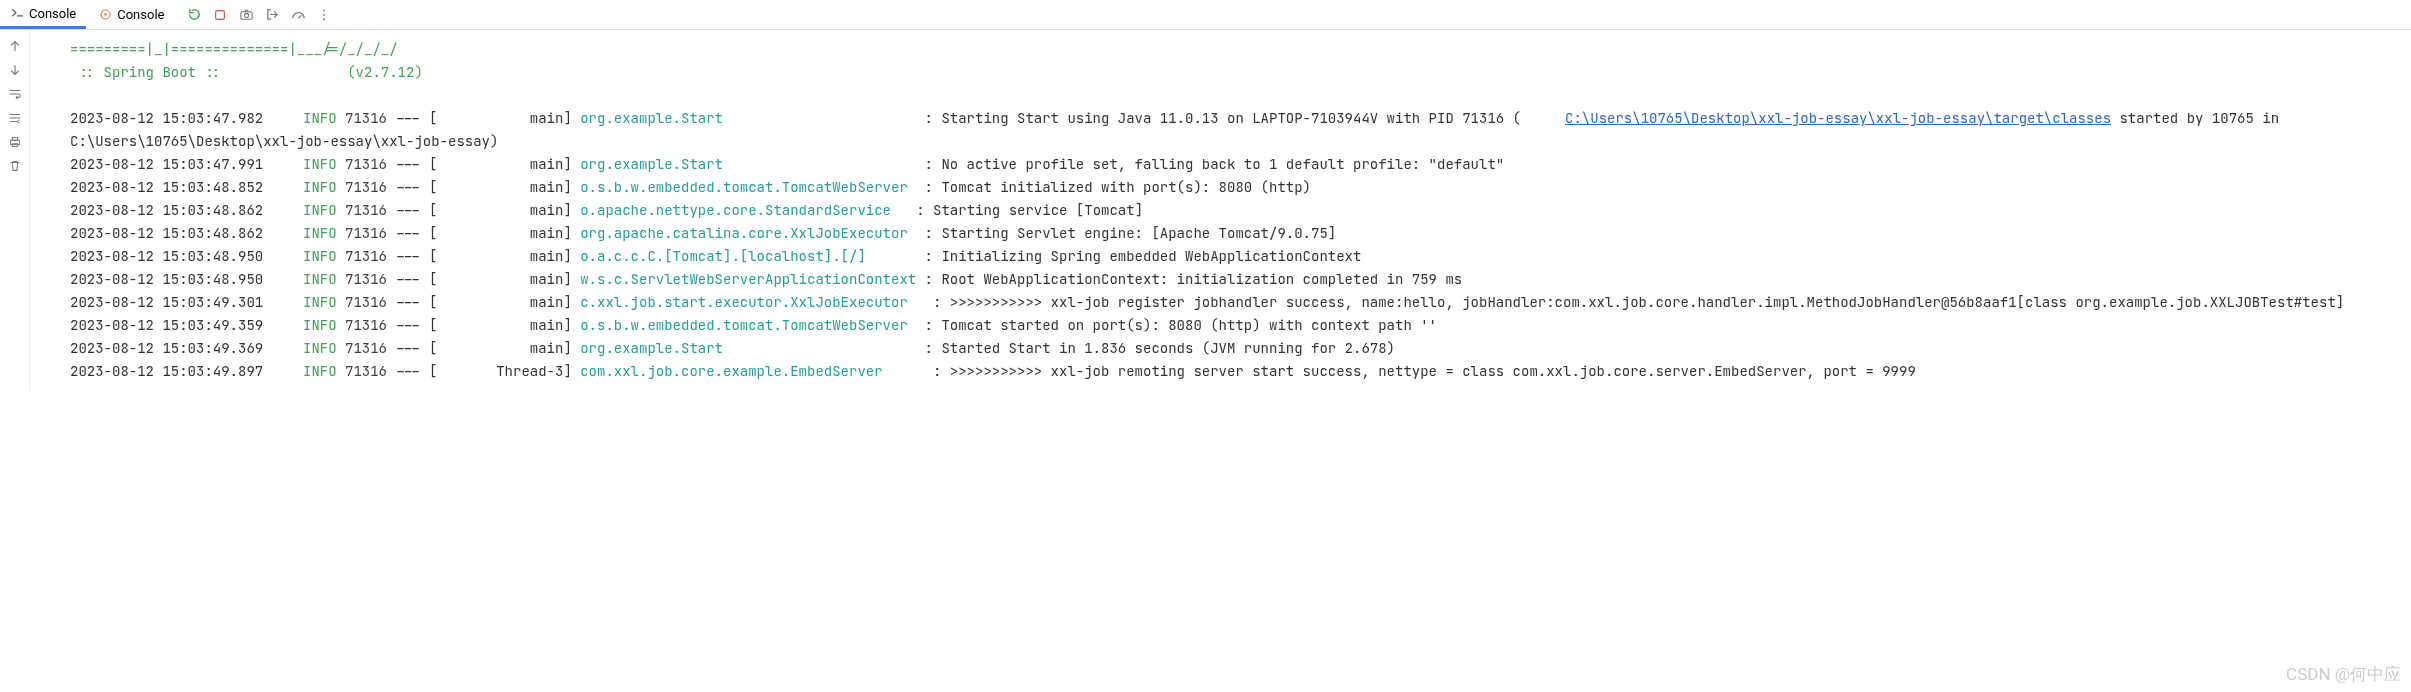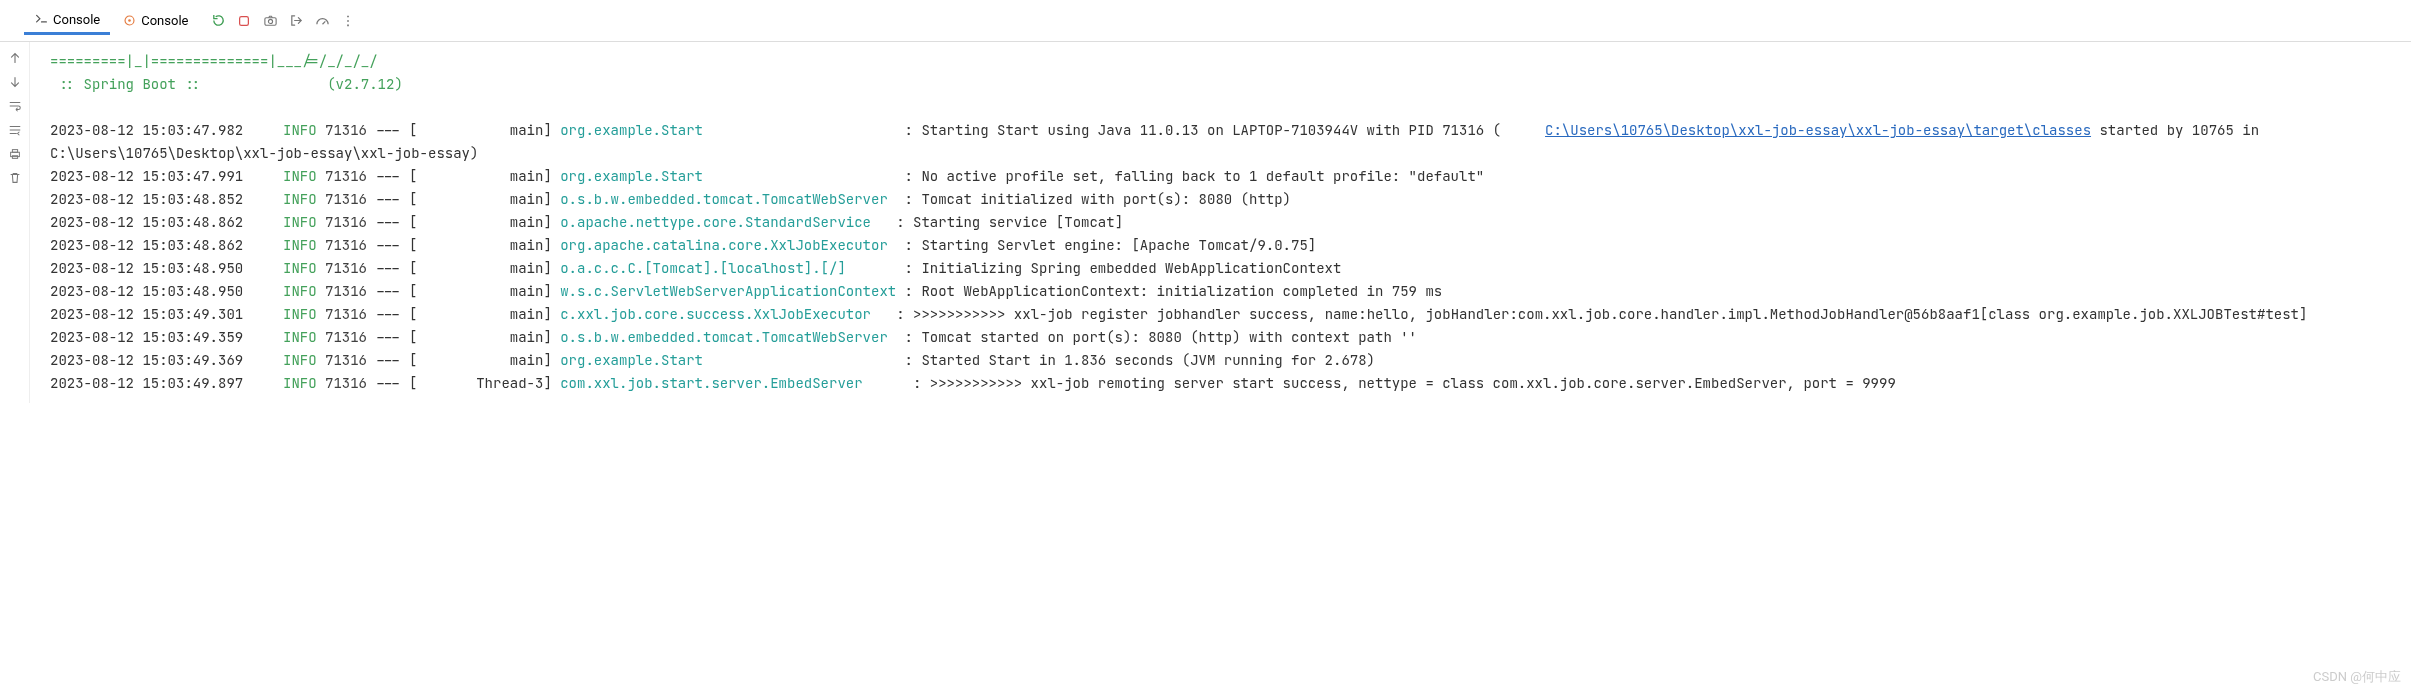--- a/index.html
+++ b/index.html
@@ -12,11 +12,11 @@
     width: 2411px;
   }
   .tab-bar {
-    height: 42px;
+    height: 30px;
     display: flex;
     align-items: center;
     border-bottom: 1px solid #ddd;
-    padding-left: 24px;
+    padding-left: 0;
     gap: 2px;
   }
   .tab {

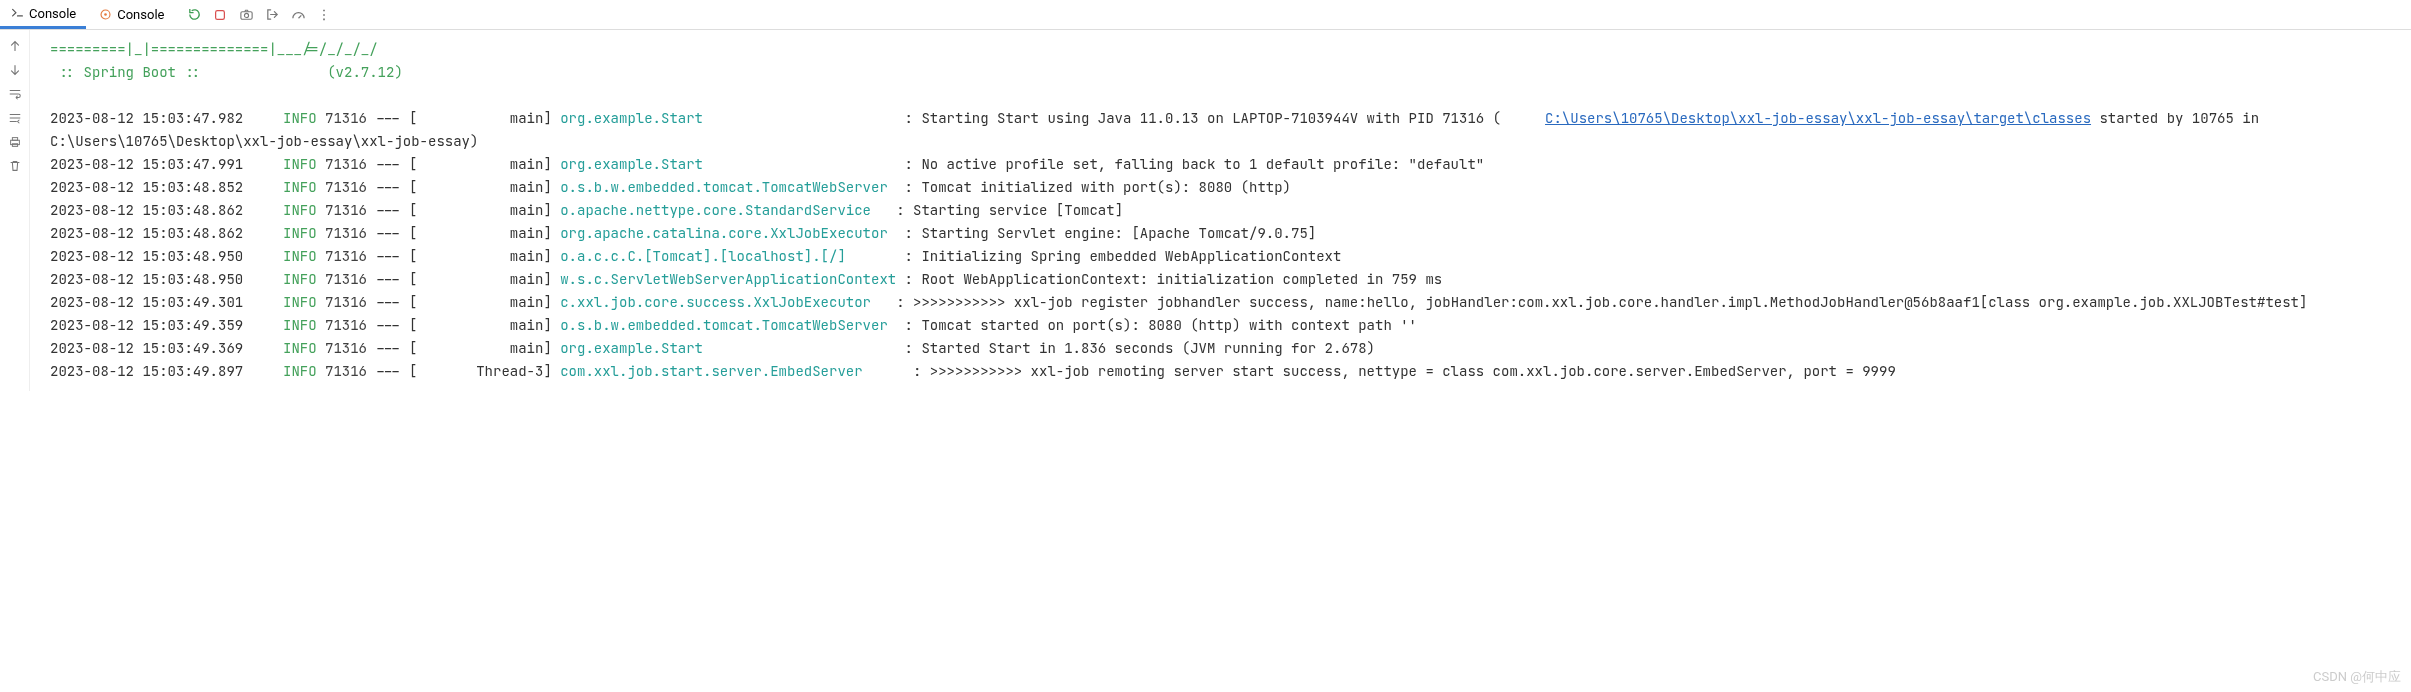--- a/index.html
+++ b/index.html
@@ -55,6 +55,7 @@
   .main {
     display: flex;
     width: 2411px;
+    gap: 20px;
   }
   .gutter {
     width: 30px;

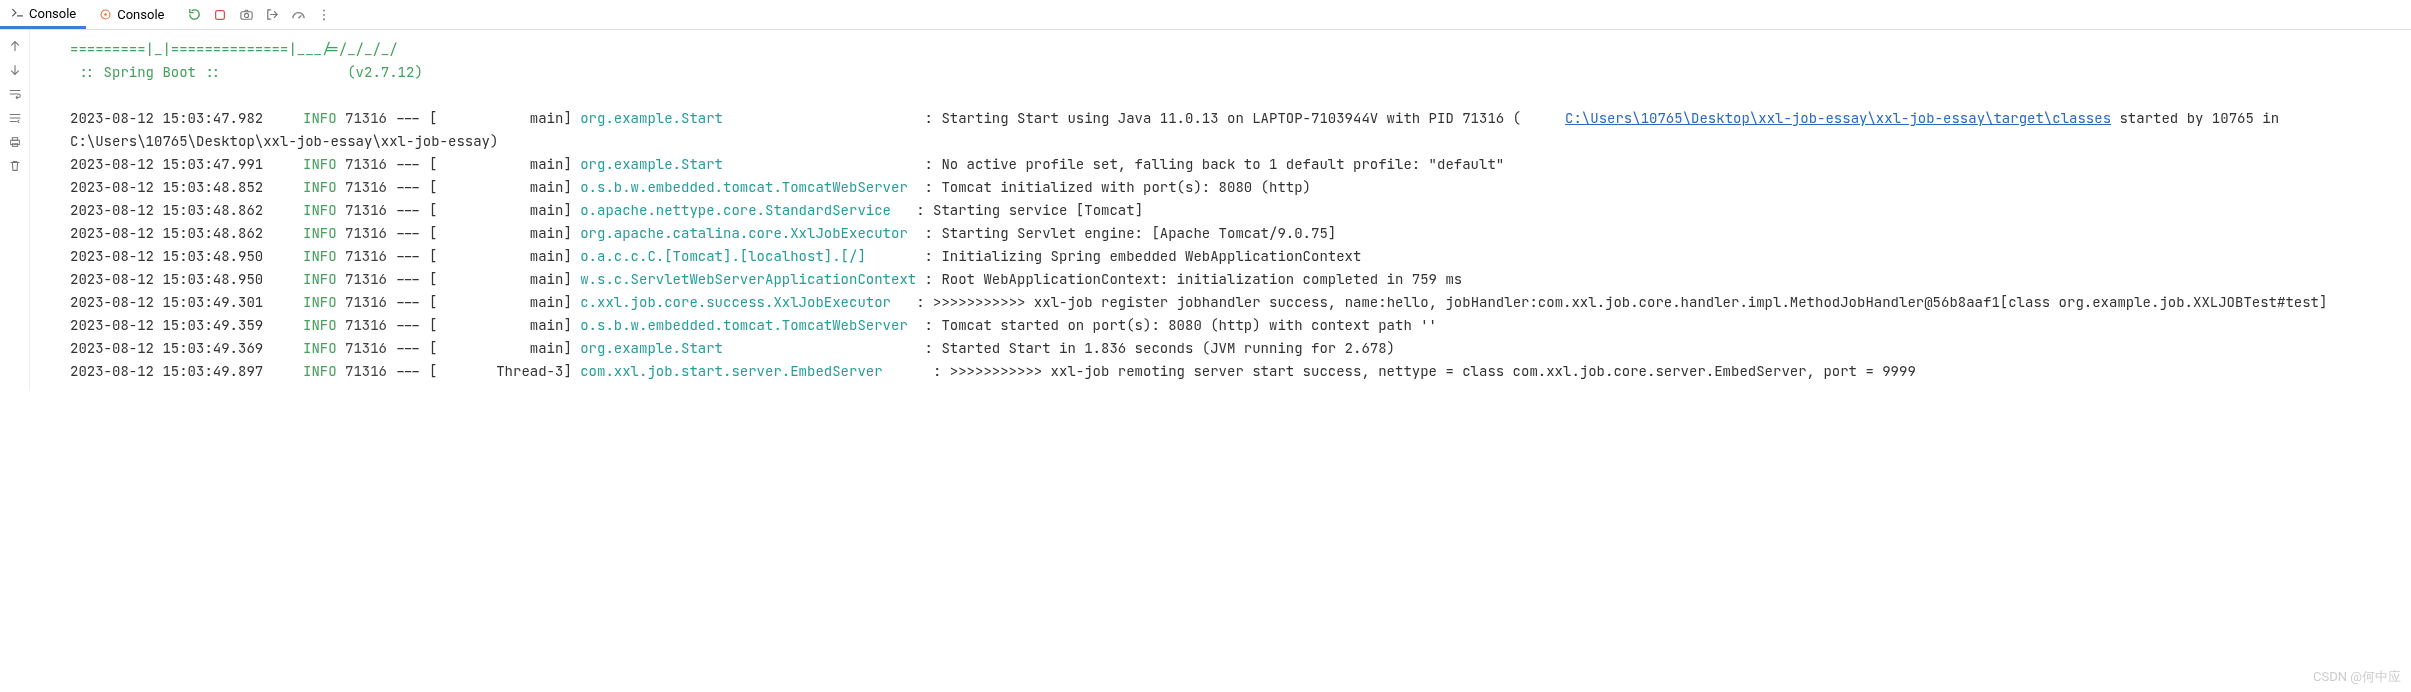--- a/index.html
+++ b/index.html
@@ -199,7 +199,7 @@
 2023-08-12 15:03:48.862  <span class="info">INFO</span> <span class="pid">71316</span> --- [           main] <span class="logger">org.apache.catalina.core.XxlJobExecutor </span> : Starting Servlet engine: [Apache Tomcat/9.0.75]
 2023-08-12 15:03:48.950  <span class="info">INFO</span> <span class="pid">71316</span> --- [           main] <span class="logger">o.a.c.c.C.[Tomcat].[localhost].[/]      </span> : Initializing Spring embedded WebApplicationContext
 2023-08-12 15:03:48.950  <span class="info">INFO</span> <span class="pid">71316</span> --- [           main] <span class="logger">w.s.c.ServletWebServerApplicationContext</span> : Root WebApplicationContext: initialization completed in 759 ms
-2023-08-12 15:03:49.301  <span class="info">INFO</span> <span class="pid">71316</span> --- [           main] <span class="logger">c.xxl.job.core.success.XxlJobExecutor  </span> : &gt;&gt;&gt;&gt;&gt;&gt;&gt;&gt;&gt;&gt;&gt; xxl-job register jobhandler success, name:hello, jobHandler:com.xxl.job.core.handler.impl.MethodJobHandler@56b8aaf1[class org.example.job.XXLJOBTest#test]
+2023-08-12 15:03:49.301  <span class="info">INFO</span> <span class="pid">71316</span> --- [           main] <span class="logger">c.xxl.job.start.executor.XxlJobExecutor  </span> : &gt;&gt;&gt;&gt;&gt;&gt;&gt;&gt;&gt;&gt;&gt; xxl-job register jobhandler success, name:hello, jobHandler:com.xxl.job.core.handler.impl.MethodJobHandler@56b8aaf1[class org.example.job.XXLJOBTest#test]
 2023-08-12 15:03:49.359  <span class="info">INFO</span> <span class="pid">71316</span> --- [           main] <span class="logger">o.s.b.w.embedded.tomcat.TomcatWebServer </span> : Tomcat started on port(s): 8080 (http) with context path ''
 2023-08-12 15:03:49.369  <span class="info">INFO</span> <span class="pid">71316</span> --- [           main] <span class="logger">org.example.Start                       </span> : Started Start in 1.836 seconds (JVM running for 2.678)
 2023-08-12 15:03:49.897  <span class="info">INFO</span> <span class="pid">71316</span> --- [       Thread-3] <span class="logger">com.xxl.job.start.server.EmbedServer     </span> : &gt;&gt;&gt;&gt;&gt;&gt;&gt;&gt;&gt;&gt;&gt; xxl-job remoting server start success, nettype = class com.xxl.job.core.server.EmbedServer, port = 9999

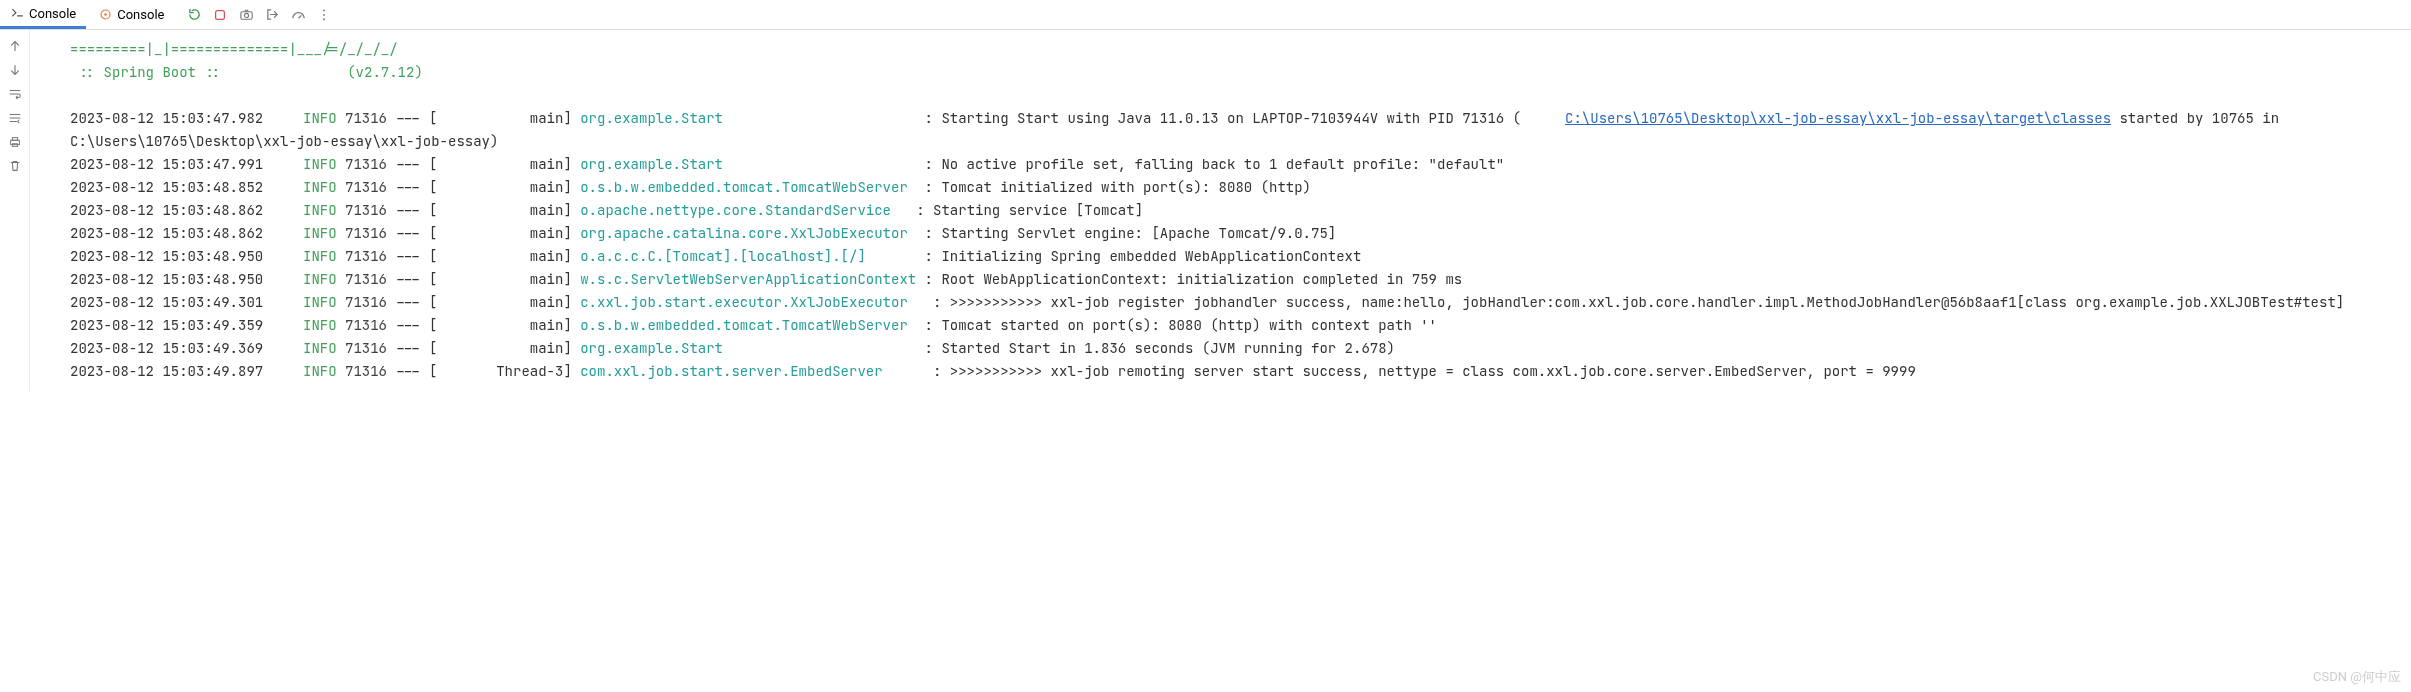--- a/index.html
+++ b/index.html
@@ -202,7 +202,7 @@
 2023-08-12 15:03:49.301  <span class="info">INFO</span> <span class="pid">71316</span> --- [           main] <span class="logger">c.xxl.job.start.executor.XxlJobExecutor  </span> : &gt;&gt;&gt;&gt;&gt;&gt;&gt;&gt;&gt;&gt;&gt; xxl-job register jobhandler success, name:hello, jobHandler:com.xxl.job.core.handler.impl.MethodJobHandler@56b8aaf1[class org.example.job.XXLJOBTest#test]
 2023-08-12 15:03:49.359  <span class="info">INFO</span> <span class="pid">71316</span> --- [           main] <span class="logger">o.s.b.w.embedded.tomcat.TomcatWebServer </span> : Tomcat started on port(s): 8080 (http) with context path ''
 2023-08-12 15:03:49.369  <span class="info">INFO</span> <span class="pid">71316</span> --- [           main] <span class="logger">org.example.Start                       </span> : Started Start in 1.836 seconds (JVM running for 2.678)
-2023-08-12 15:03:49.897  <span class="info">INFO</span> <span class="pid">71316</span> --- [       Thread-3] <span class="logger">com.xxl.job.start.server.EmbedServer     </span> : &gt;&gt;&gt;&gt;&gt;&gt;&gt;&gt;&gt;&gt;&gt; xxl-job remoting server start success, nettype = class com.xxl.job.core.server.EmbedServer, port = 9999
+2023-08-12 15:03:49.897  <span class="info">INFO</span> <span class="pid">71316</span> --- [       Thread-3] <span class="logger">com.xxl.job.core.example.EmbedServer     </span> : &gt;&gt;&gt;&gt;&gt;&gt;&gt;&gt;&gt;&gt;&gt; xxl-job remoting server start success, nettype = class com.xxl.job.core.server.EmbedServer, port = 9999
 </div>
 </div>
 

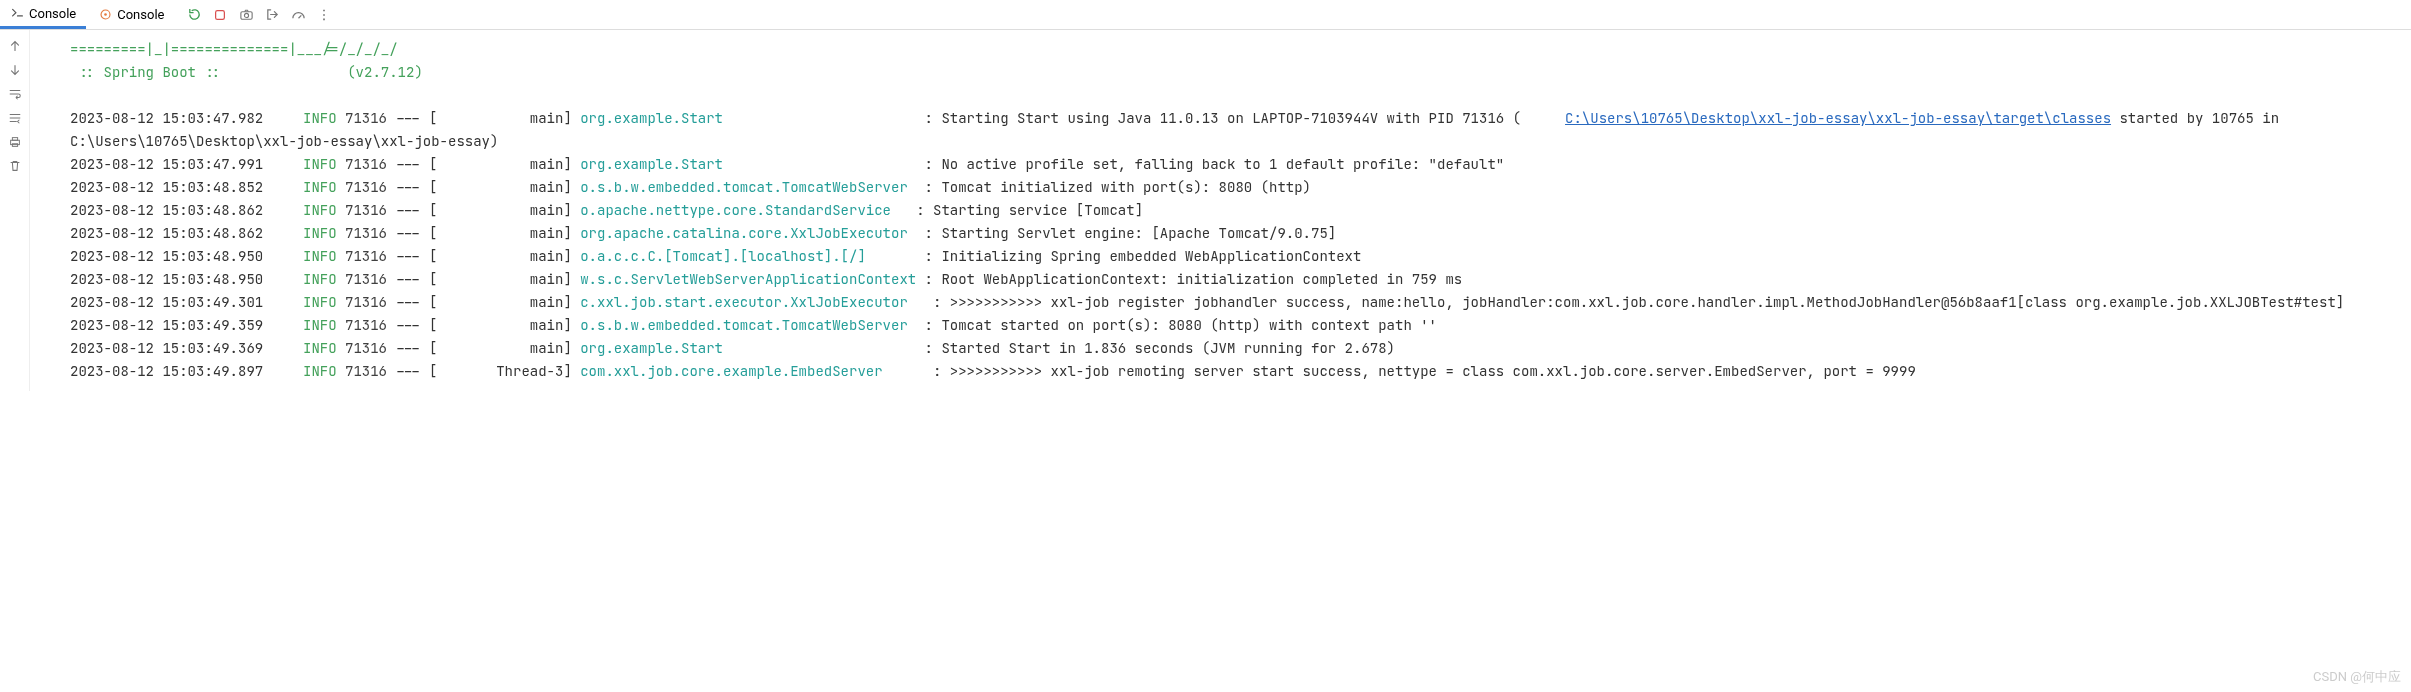--- a/index.html
+++ b/index.html
@@ -93,7 +93,7 @@
     position: fixed;
     bottom: 6px;
     right: 10px;
-    font-size: 13px;
+    font-size: 17px;
     color: #ccc;
   }
   .dots { letter-spacing:1px; }

